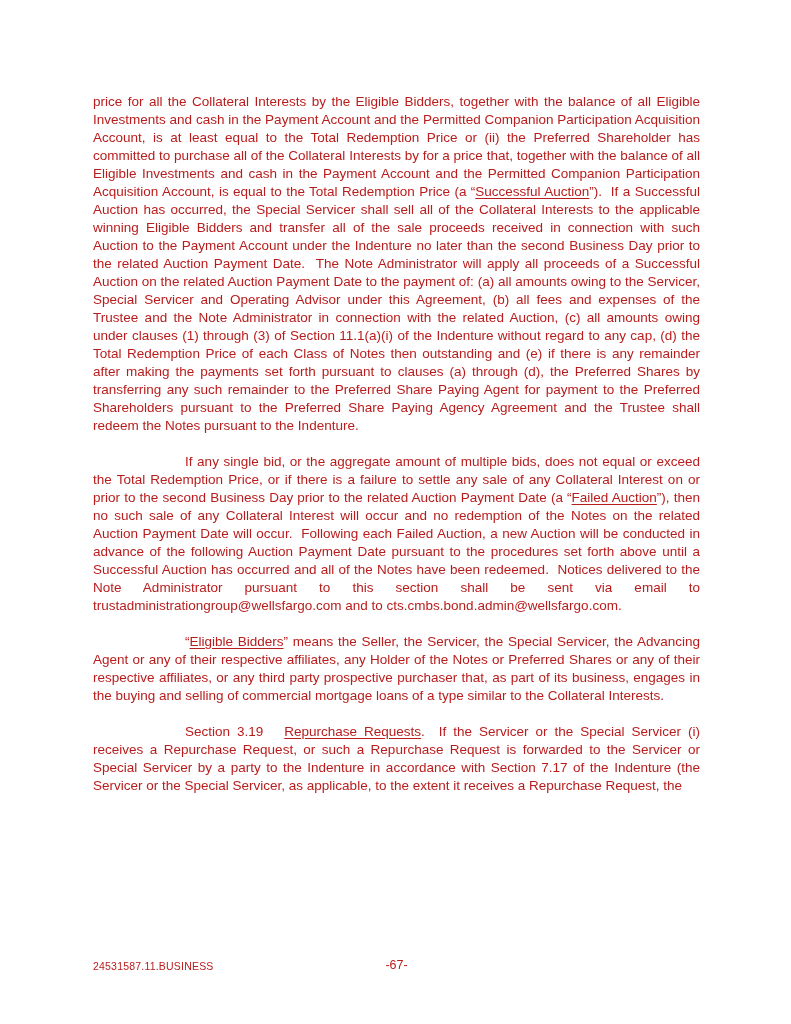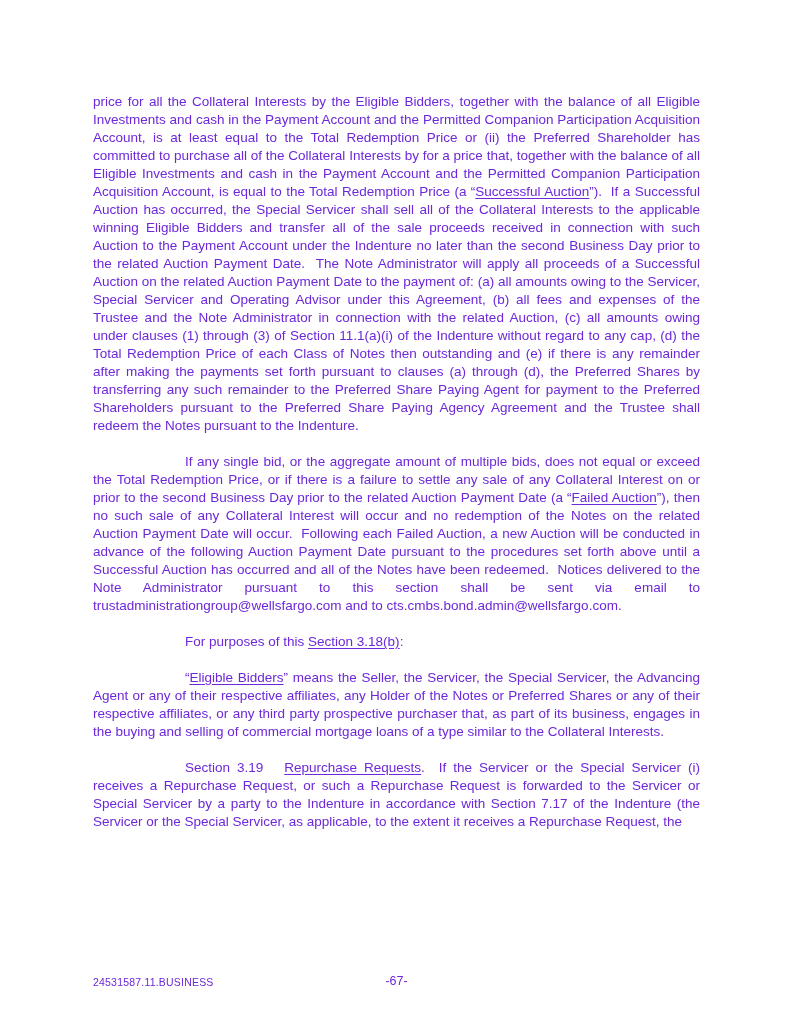--- a/index.html
+++ b/index.html
@@ -14,7 +14,7 @@
     background: #ffffff;
     overflow: hidden;
     font-family: "Liberation Sans", sans-serif;
-    color: #6d28d9;
+    color: #b91c1c;
   }
   .doc-body {
     position: absolute;

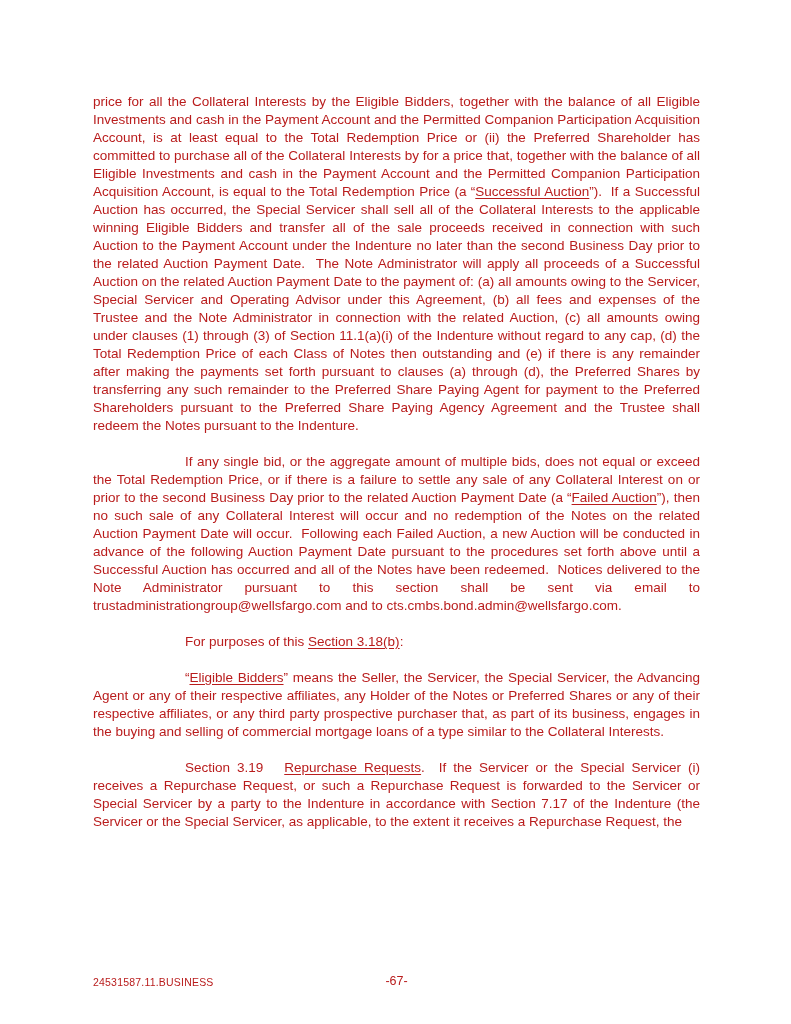--- a/index.html
+++ b/index.html
@@ -69,7 +69,6 @@
 
   <p class="para"><span class="">price for all the Collateral Interests by the Eligible Bidders, together with the balance of all Eligible Investments and cash in the Payment Account and the Permitted Companion Participation Acquisition Account, is at least equal to the Total Redemption Price or (ii) the Preferred Shareholder has committed to purchase all of the Collateral Interests by for a price that, together with the balance of all Eligible Investments and cash in the Payment Account and the Permitted Companion Participation Acquisition Account, is equal to the Total Redemption Price (a “</span><span class="u">Successful Auction</span><span class="">”).&nbsp; If a Successful Auction has occurred, the Special Servicer shall sell all of the Collateral Interests to the applicable winning Eligible Bidders and transfer all of the sale proceeds received in connection with such Auction to the Payment Account under the Indenture no later than the second Business Day prior to the related Auction Payment Date.&nbsp; The Note Administrator will apply all proceeds of a Successful Auction on the related Auction Payment Date to the payment of: (a) all amounts owing to the Servicer, Special Servicer and Operating Advisor under this Agreement, (b) all fees and expenses of the Trustee and the Note Administrator in connection with the related Auction, (c) all amounts owing under clauses (1) through (3) of Section 11.1(a)(i) of the Indenture without regard to any cap, (d) the Total Redemption Price of each Class of Notes then outstanding and (e) if there is any remainder after making the payments set forth pursuant to clauses (a) through (d), the Preferred Shares by transferring any such remainder to the Preferred Share Paying Agent for payment to the Preferred Shareholders pursuant to the Preferred Share Paying Agency Agreement and the Trustee shall redeem the Notes pursuant to the Indenture.</span></p>
       <p class="para indent"><span class="">If any single bid, or the aggregate amount of multiple bids, does not equal or exceed the Total Redemption Price, or if there is a failure to settle any sale of any Collateral Interest on or prior to the second Business Day prior to the related Auction Payment Date (a “</span><span class="u">Failed Auction</span><span class="">”), then no such sale of any Collateral Interest will occur and no redemption of the Notes on the related Auction Payment Date will occur.&nbsp; Following each Failed Auction, a new Auction will be conducted in advance of the following Auction Payment Date pursuant to the procedures set forth above until a Successful Auction has occurred and all of the Notes have been redeemed.&nbsp; Notices delivered to the Note Administrator pursuant to this section shall be sent via email to trustadministrationgroup@wellsfargo.com and to cts.cmbs.bond.admin@wellsfargo.com.</span></p>
-      <p class="para indent"><span class="">For purposes of this </span><span class="u">Section 3.18(b)</span><span class="">:</span></p>
       <p class="para indent"><span class="">“</span><span class="u">Eligible Bidders</span><span class="">” means the Seller, the Servicer, the Special Servicer, the Advancing Agent or any of their respective affiliates, any Holder of the Notes or Preferred Shares or any of their respective affiliates, or any third party prospective purchaser that, as part of its business, engages in the buying and selling of commercial mortgage loans of a type similar to the Collateral Interests.</span></p>
       <p class="para indent"><span class="">Section 3.19&nbsp;&nbsp; </span><span class="u">Repurchase Requests</span><span class="">.&nbsp; If the Servicer or the Special Servicer (i) receives a Repurchase Request, or such a Repurchase Request is forwarded to the Servicer or Special Servicer by a party to the Indenture in accordance with Section 7.17 of the Indenture (the Servicer or the Special Servicer, as applicable, to the extent it receives a Repurchase Request, the</span></p>
     </main>

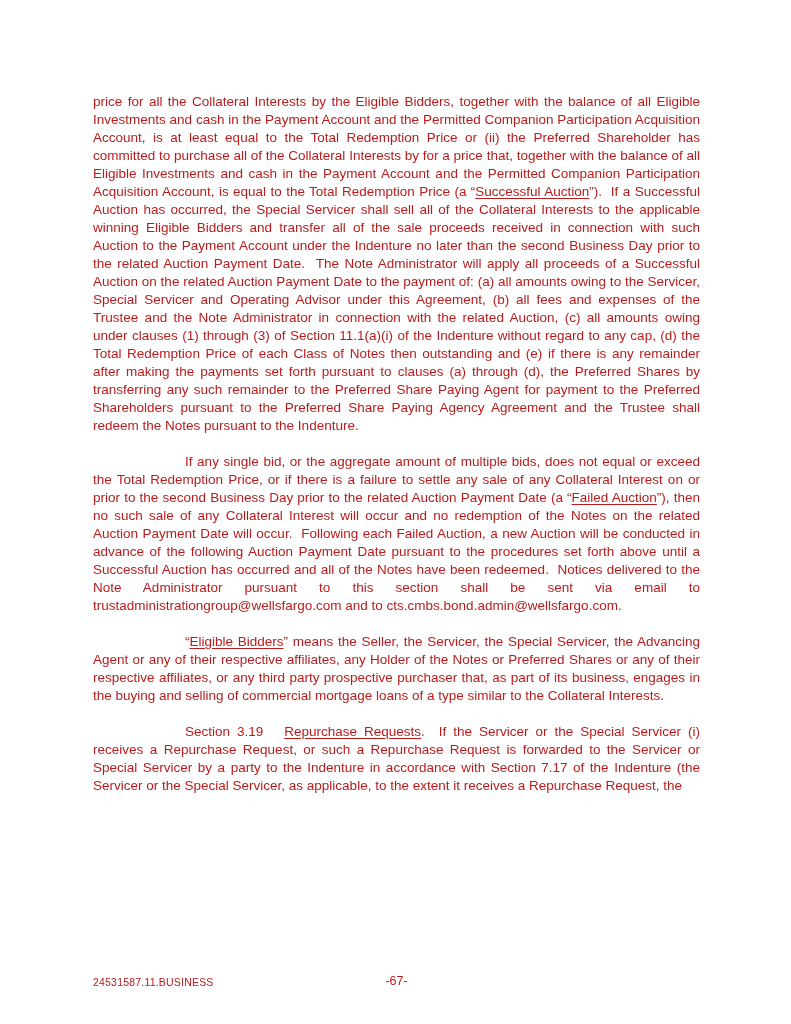--- a/index.html
+++ b/index.html
@@ -42,7 +42,6 @@
     right: 91px;
     top: 958px;
     height: 16px;
-    margin-top: 16px;
   }
   .doc-id {
     position: absolute;

